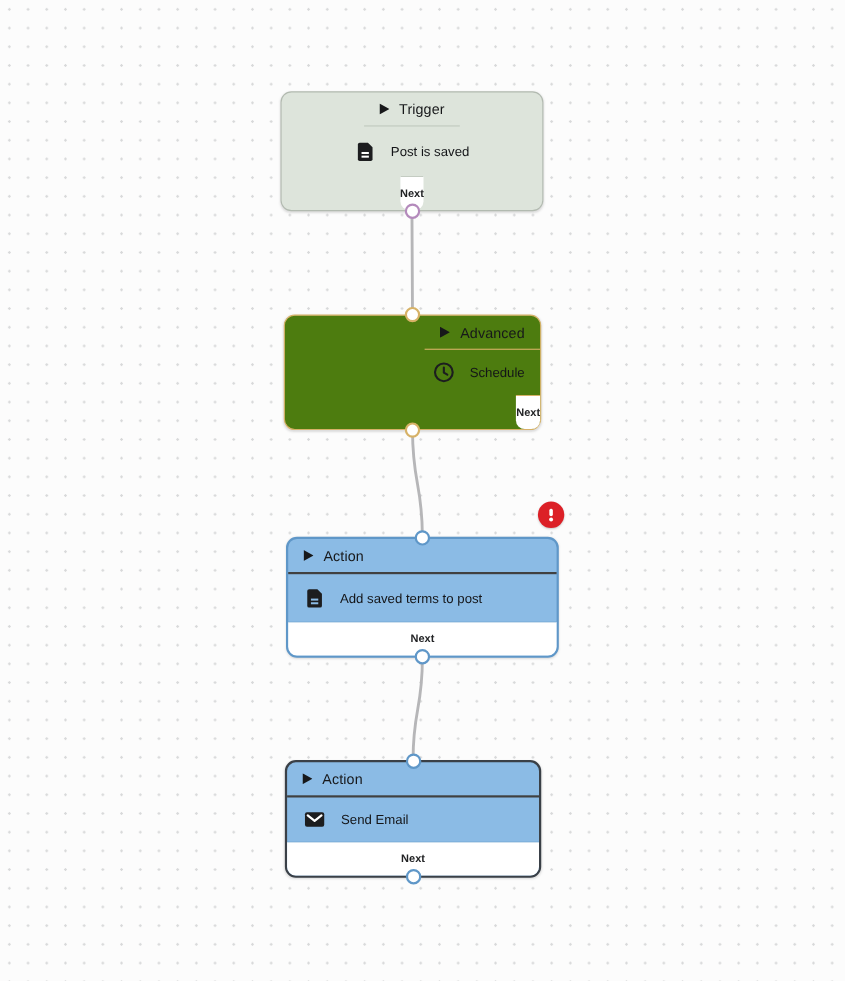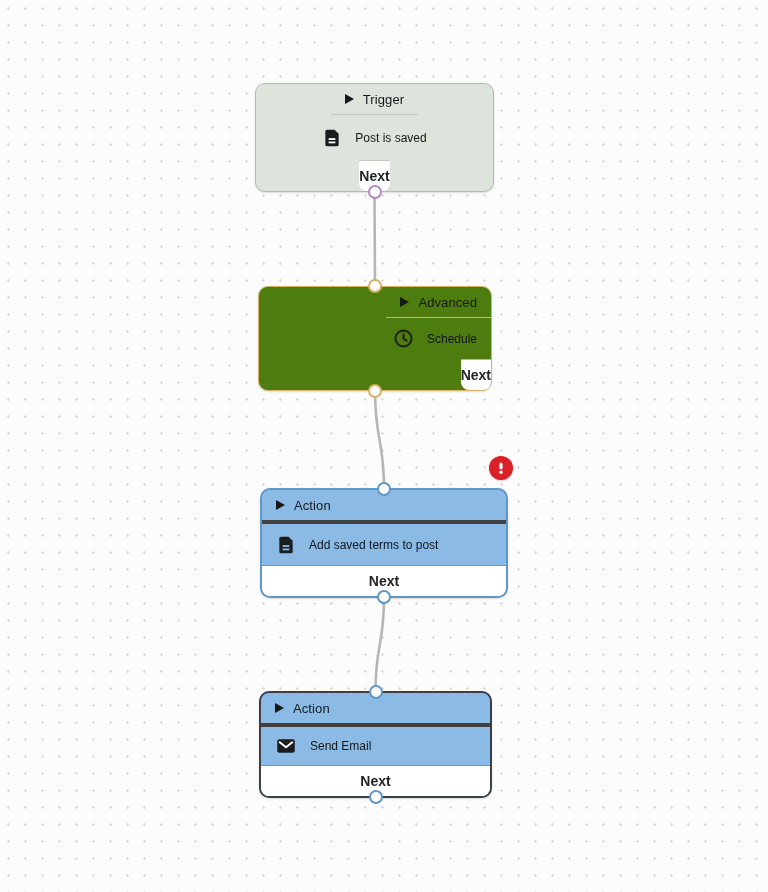--- a/index.html
+++ b/index.html
@@ -28,7 +28,7 @@
   .node-footer{
     flex:0 0 30px;height:30px;background:#ffffff;border-radius:0 0 8px 8px;
     display:flex;align-items:center;justify-content:center;
-    font-size:14px;font-weight:600;color:#232426;
+    font-size:10px;font-weight:600;color:#232426;
   }
   
   .node.trigger{background:#dde4db;border:1.5px solid #b2bab0;align-items:center;}

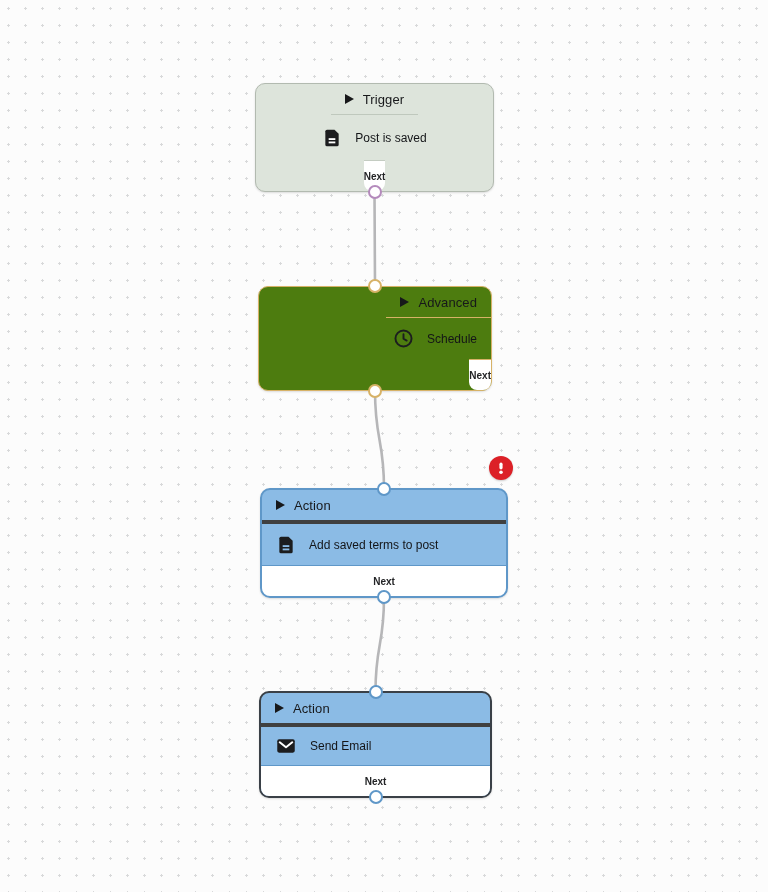--- a/index.html
+++ b/index.html
@@ -38,7 +38,7 @@
   .node.advanced .node-header{border-bottom:1px solid #d7b267;}
   .node.advanced .node-footer{border-top:1px solid #d7b267;}
   .node.action{background:#8bbbe5;border:2px solid #5f97c8;}
-  .node.action .node-header{border-bottom:4px solid #404040;}
+  .node.action .node-header{border-bottom:2px solid #404040;}
   .node.action .node-footer{border-top:1px solid #5f97c8;}
   .node.selected{border:2px solid #3a4047;}
 

